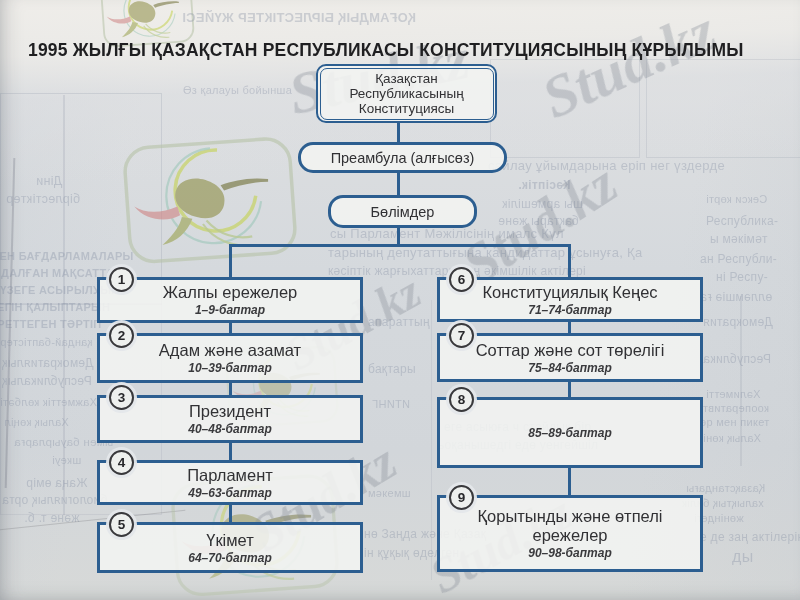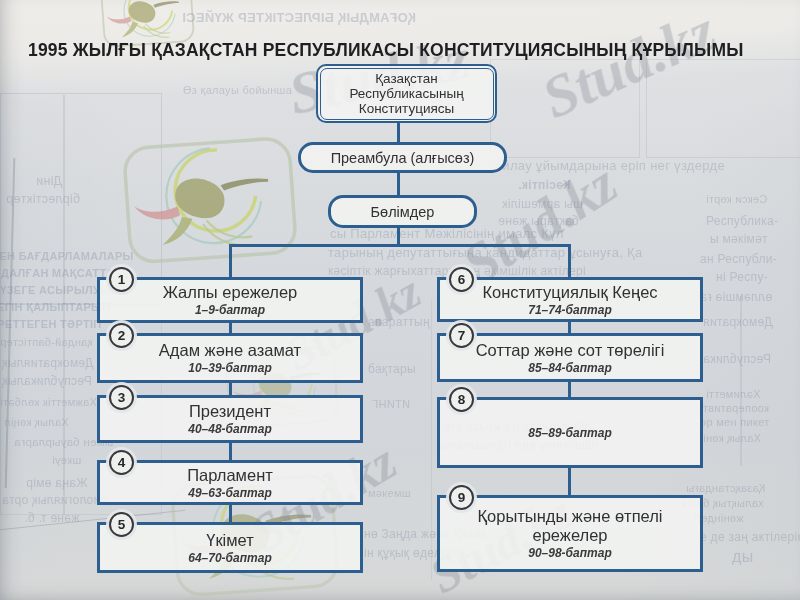--- a/index.html
+++ b/index.html
@@ -199,7 +199,7 @@
   <div class="box" style="left:437px;top:333px;width:266px;height:49px;">
     <span class="num-badge">7</span>
     <div class="sec-title">Соттар және сот төрелігі</div>
-    <div class="sec-sub">85–84-баптар</div>
+    <div class="sec-sub">75–84-баптар</div>
   </div>
   <div class="box" style="left:437px;top:397px;width:266px;height:71px;">
     <span class="num-badge">8</span>

